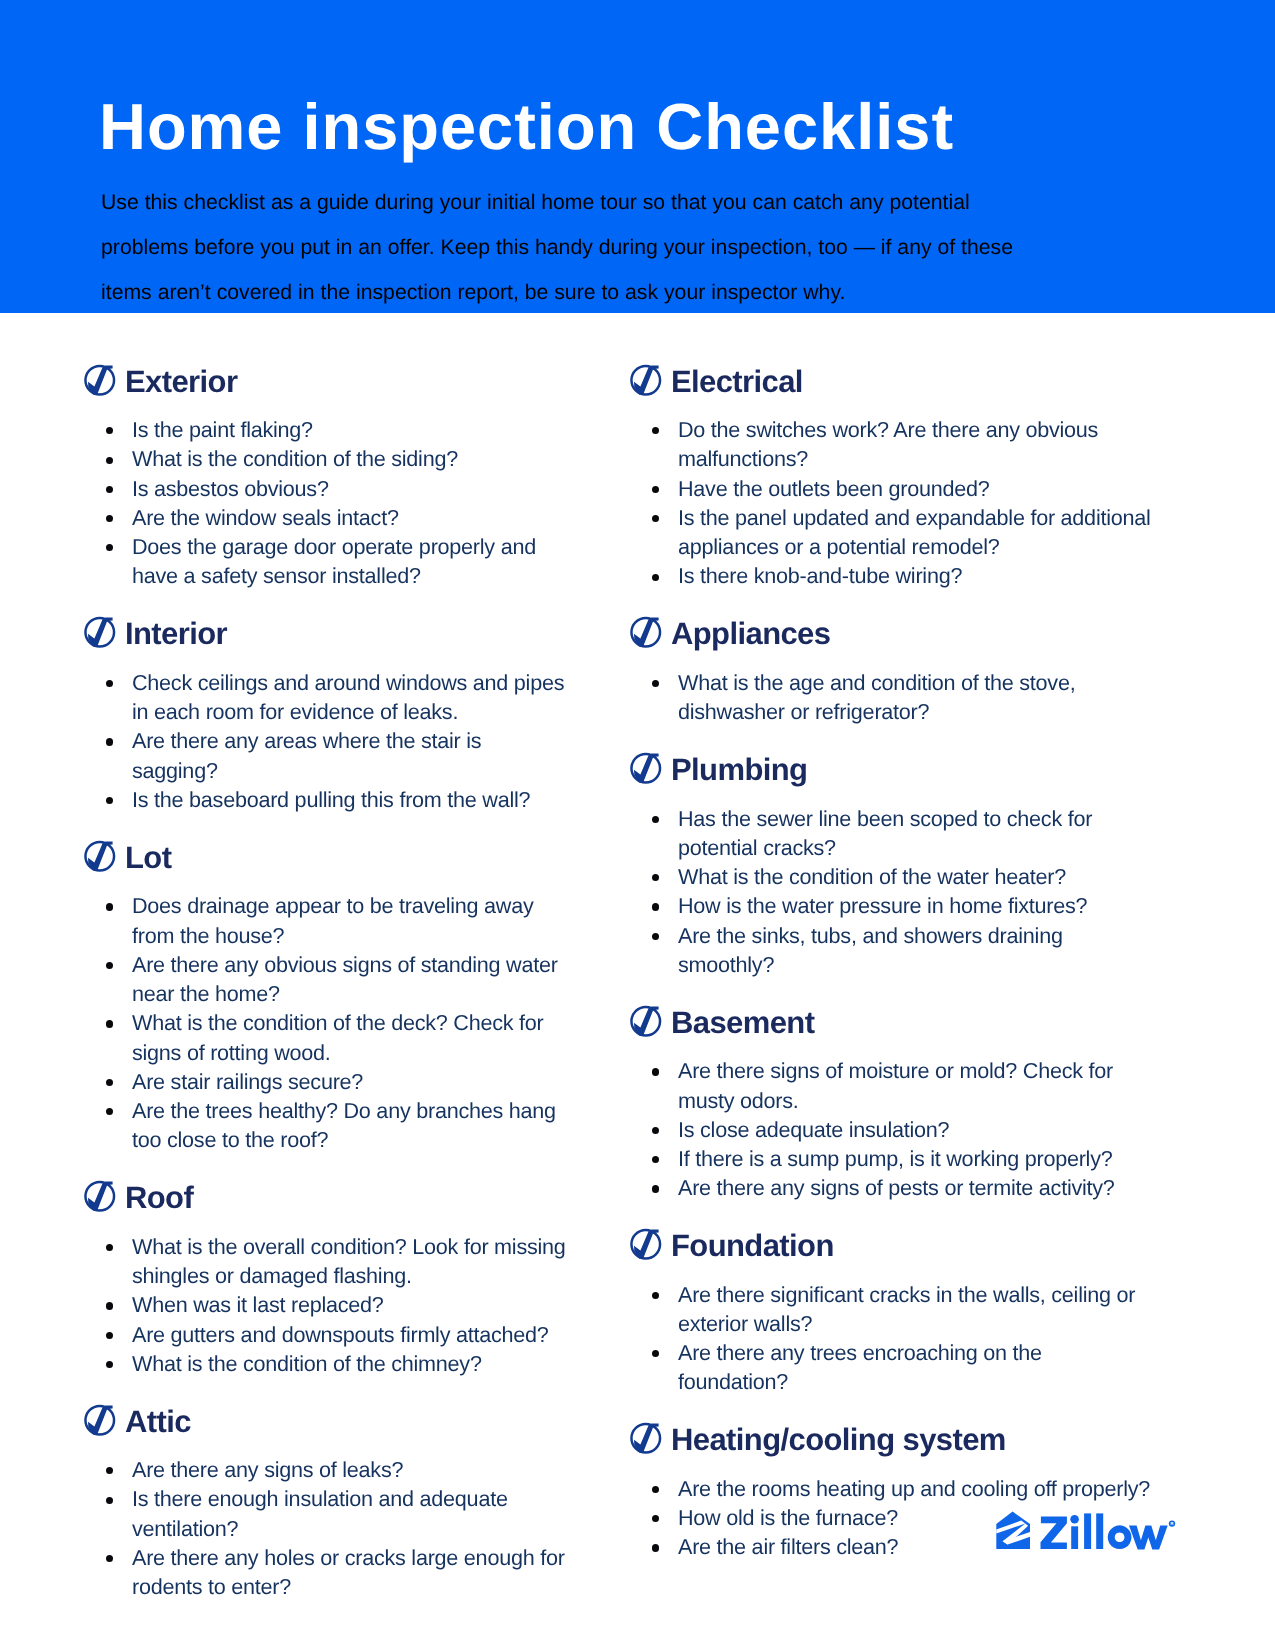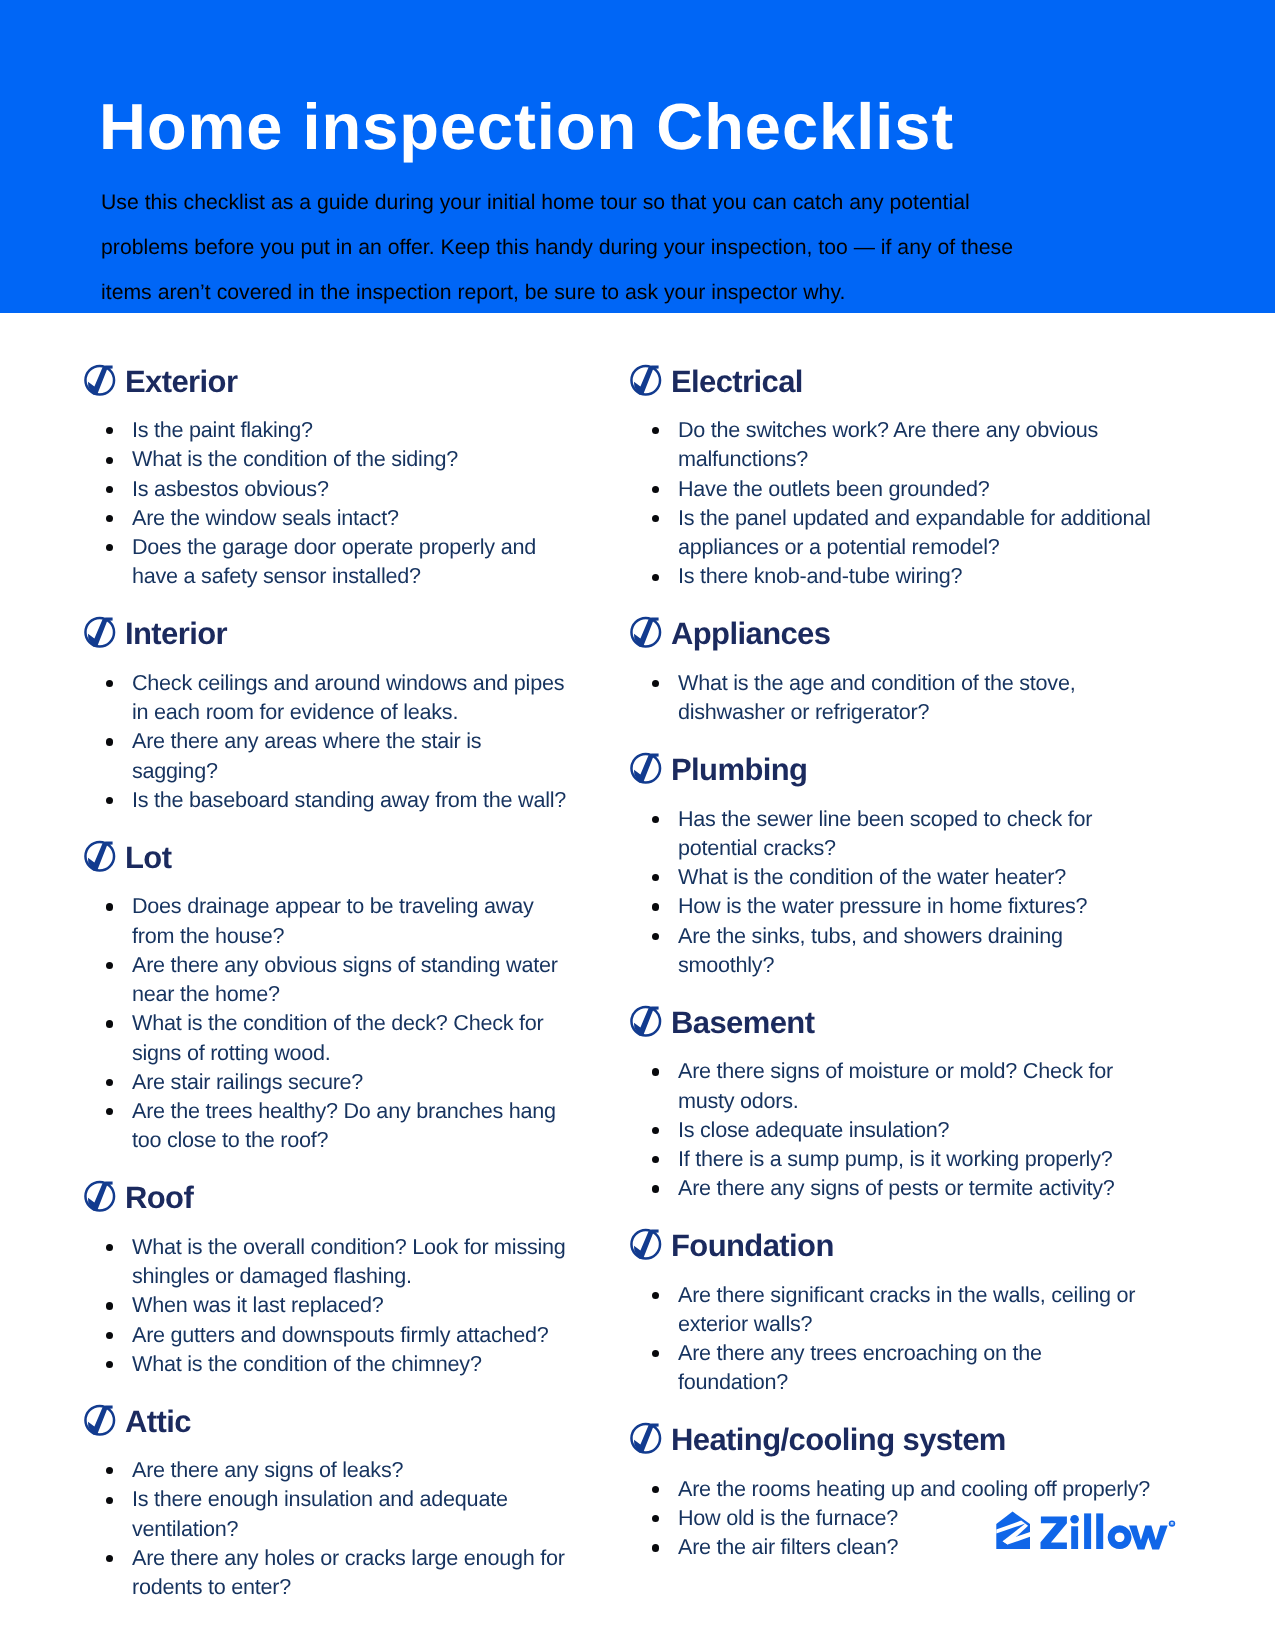--- a/index.html
+++ b/index.html
@@ -158,7 +158,7 @@
           <ul class="items">
             <li>Check ceilings and around windows and pipes in each room for evidence of leaks.</li>
             <li>Are there any areas where the stair is sagging?</li>
-            <li>Is the baseboard standing away from the wall?</li>
+            <li>Is the baseboard pulling this from the wall?</li>
           </ul>
         </div>
         <div class="section">

